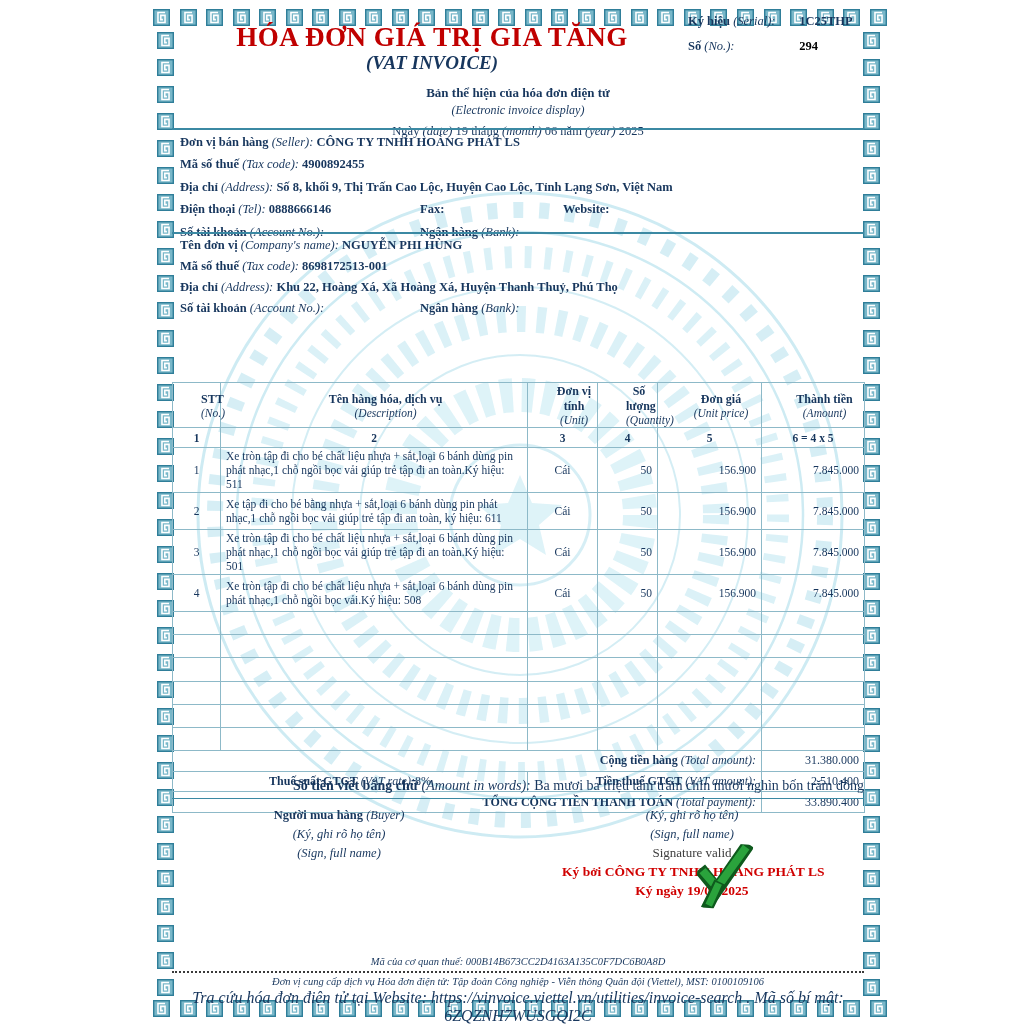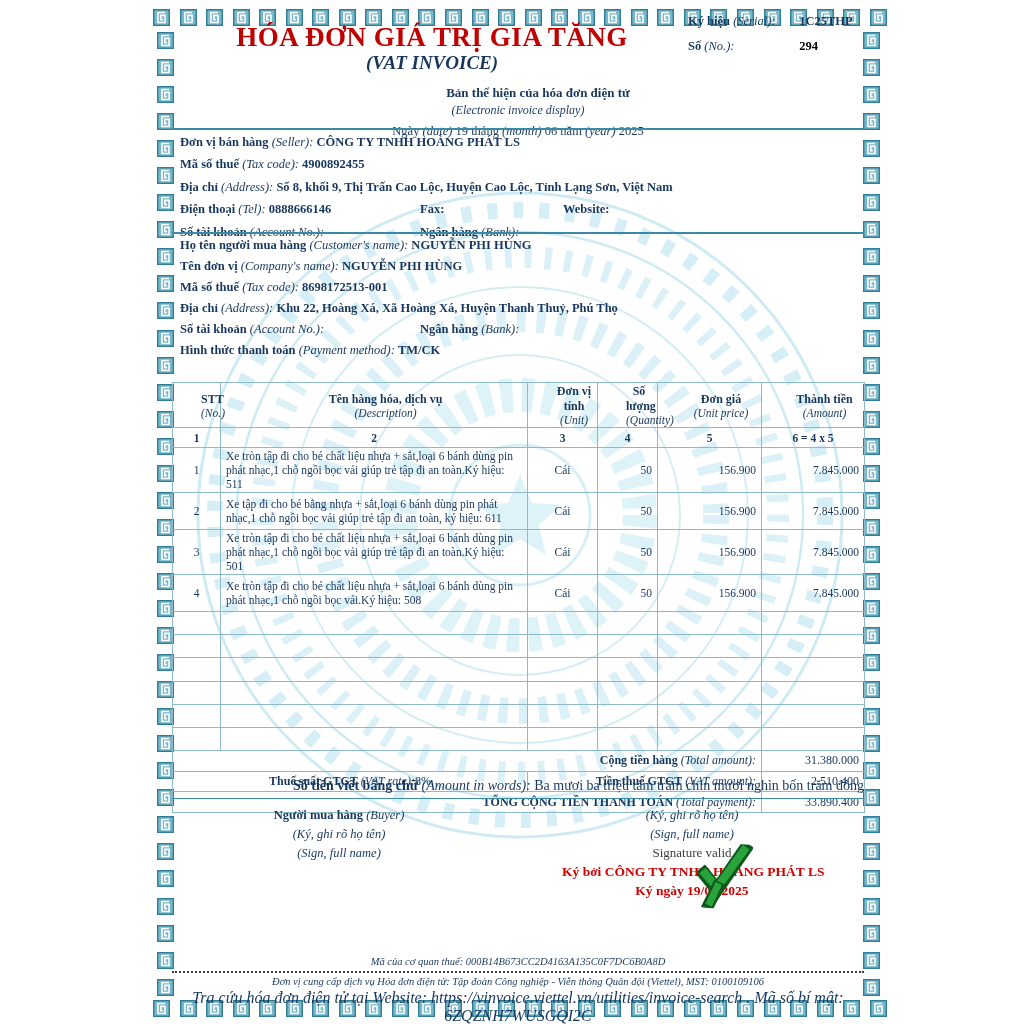--- a/index.html
+++ b/index.html
@@ -19,7 +19,7 @@
          color:#c00000;font-size:27px;font-weight:bold;letter-spacing:.5px;}
   .subtitle{position:absolute;left:0;top:52px;width:520px;text-align:center;
             font-size:19px;font-weight:bold;font-style:italic;}
-  .disp1{position:absolute;left:0;top:85px;width:692px;text-align:center;font-size:13px;font-weight:bold;padding-left:20px;}
+  .disp1{position:absolute;left:0;top:85px;width:692px;text-align:center;font-size:13px;font-weight:bold;}
   .disp2{position:absolute;left:0;top:103px;width:692px;text-align:center;font-size:12px;font-style:italic;}
   .dateline{position:absolute;left:0;top:124px;width:692px;text-align:center;font-size:12.5px;}
   .dateline i{font-style:italic;}

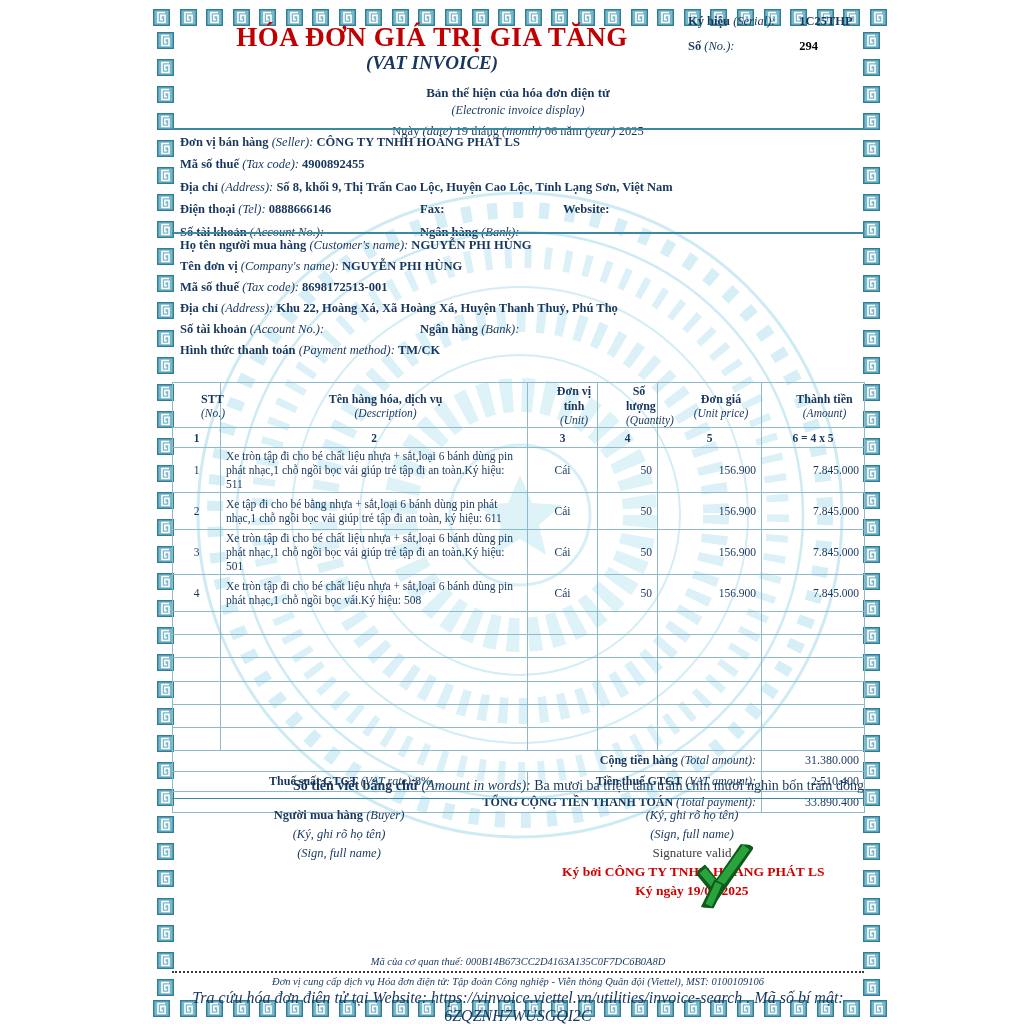--- a/index.html
+++ b/index.html
@@ -662,10 +662,6 @@
     <div class="hline" style="top:232px"></div>
 
     <div class="sec sec-buyer fs" style="top:235px">
-      <div class="row">
-        <span class="lbl"><b>Họ tên người mua hàng</b> <i>(Customer's name):</i></span>
-        <span class="val">NGUYỄN PHI HÙNG</span>
-      </div>
       <div class="row">
         <span class="lbl"><b>Tên đơn vị</b> <i>(Company's name):</i></span>
         <span class="val">NGUYỄN PHI HÙNG</span>

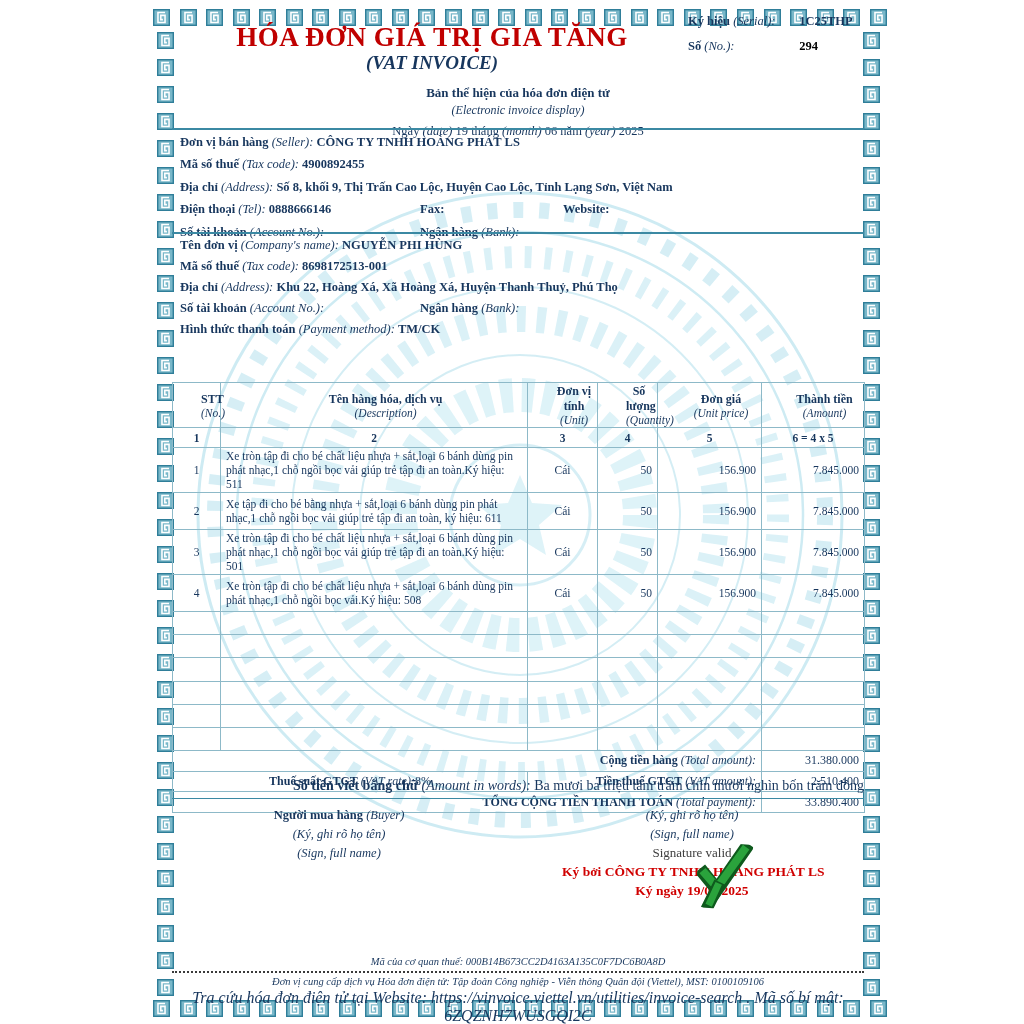--- a/index.html
+++ b/index.html
@@ -677,10 +677,6 @@
       <div class="row">
         <span class="lbl"><b>Số tài khoản</b> <i>(Account No.):</i></span>
         <span class="at248 lbl"><b>Ngân hàng</b> <i>(Bank):</i></span>
-      </div>
-      <div class="row">
-        <span class="lbl"><b>Hình thức thanh toán</b> <i>(Payment method):</i></span>
-        <span class="val">TM/CK</span>
       </div>
     </div>
 

